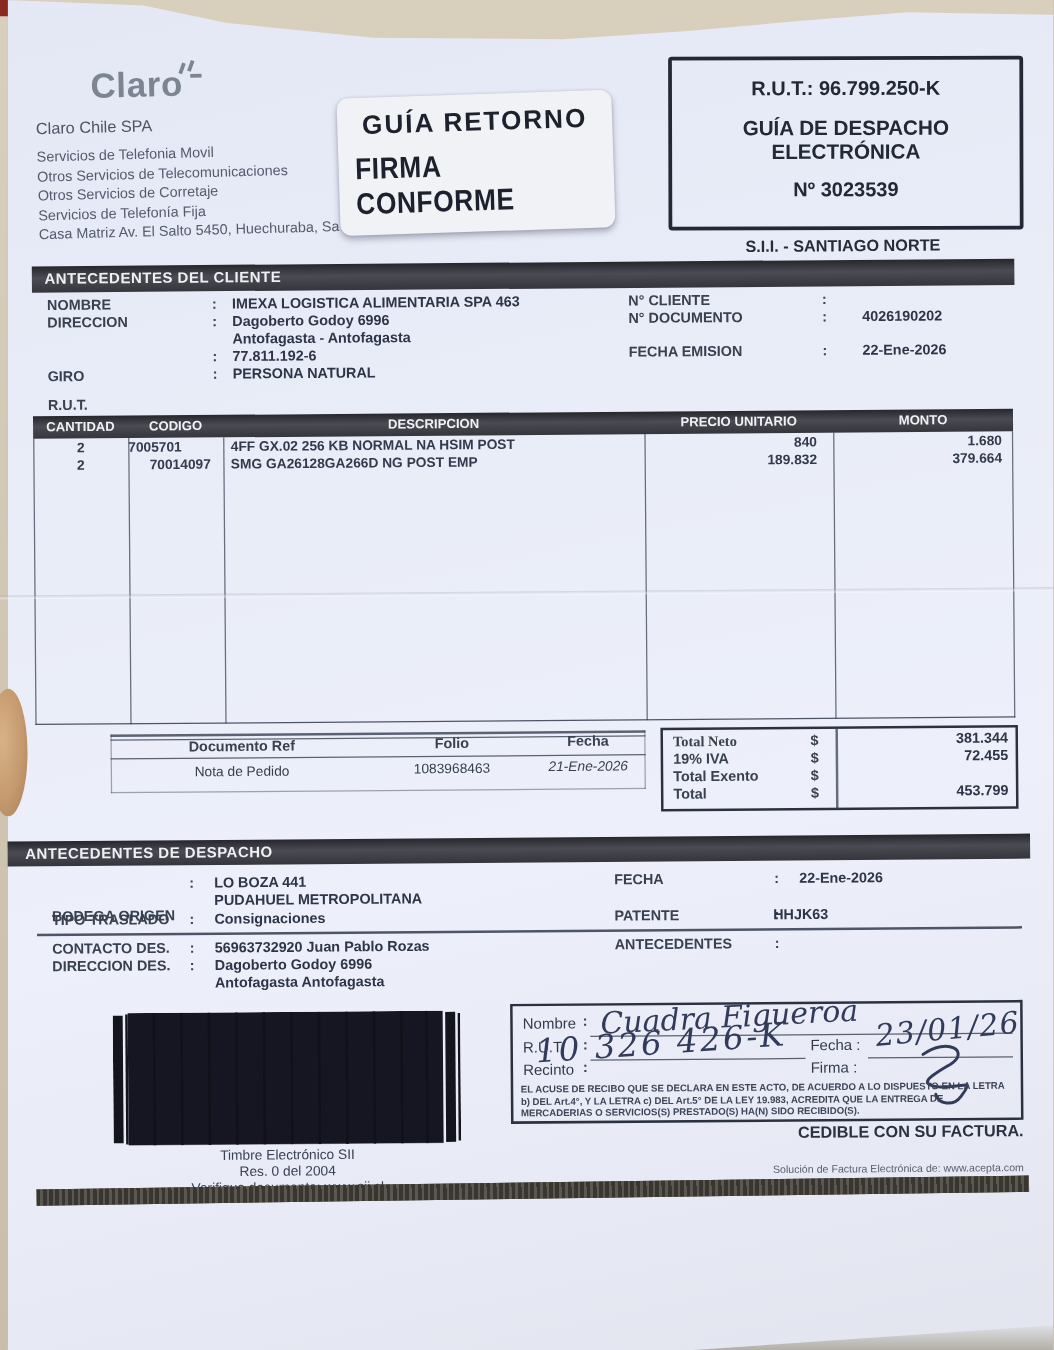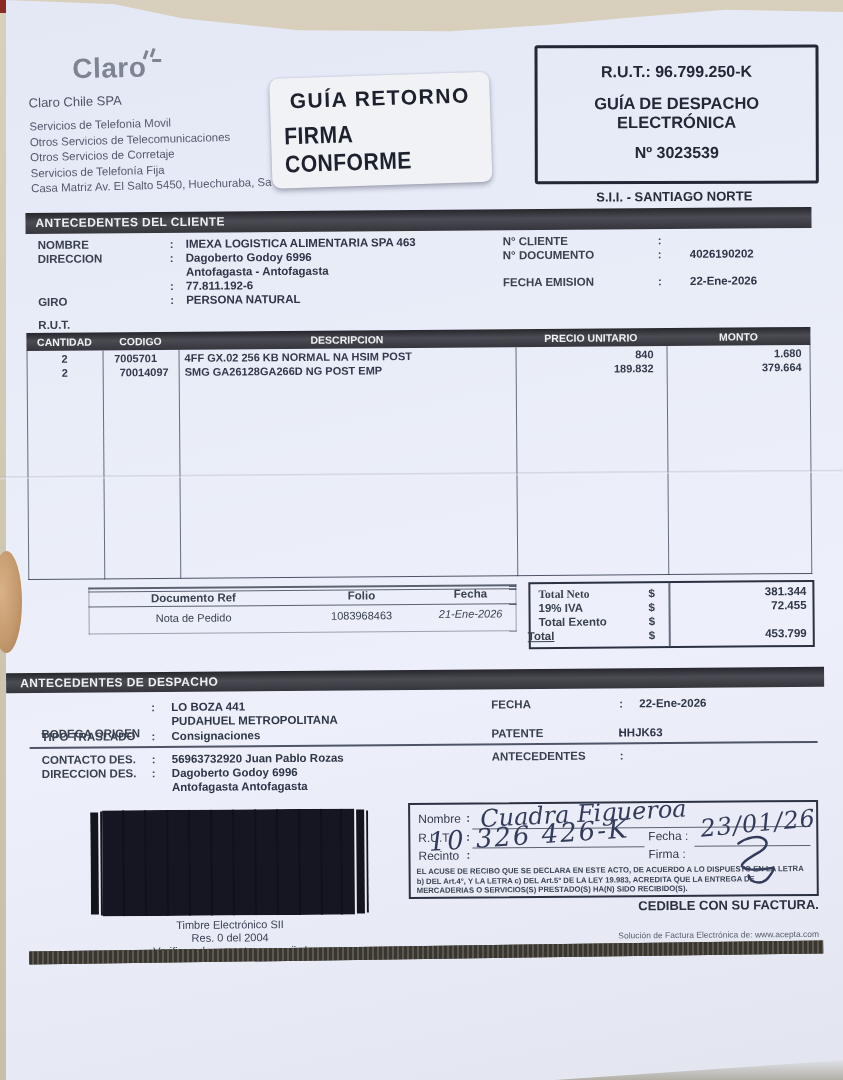--- a/index.html
+++ b/index.html
@@ -140,7 +140,7 @@
     <div class="hline" style="left:28px;top:576px;width:784px;"></div>
 
     <div class="cell" style="left:28px;top:350px;width:76px;text-align:center;">2</div>
-    <div class="cell" style="left:104px;top:350px;width:66px;text-align:center;">7005701</div>
+    <div class="cell" style="left:104px;top:350px;width:66px;text-align:left;">7005701</div>
     <div class="cell" style="left:186px;top:350px;">4FF GX.02 256 KB NORMAL NA HSIM POST</div>
     <div class="cell" style="left:517px;top:350px;width:138px;text-align:right;">840</div>
     <div class="cell" style="left:668px;top:350px;width:135px;text-align:right;">1.680</div>

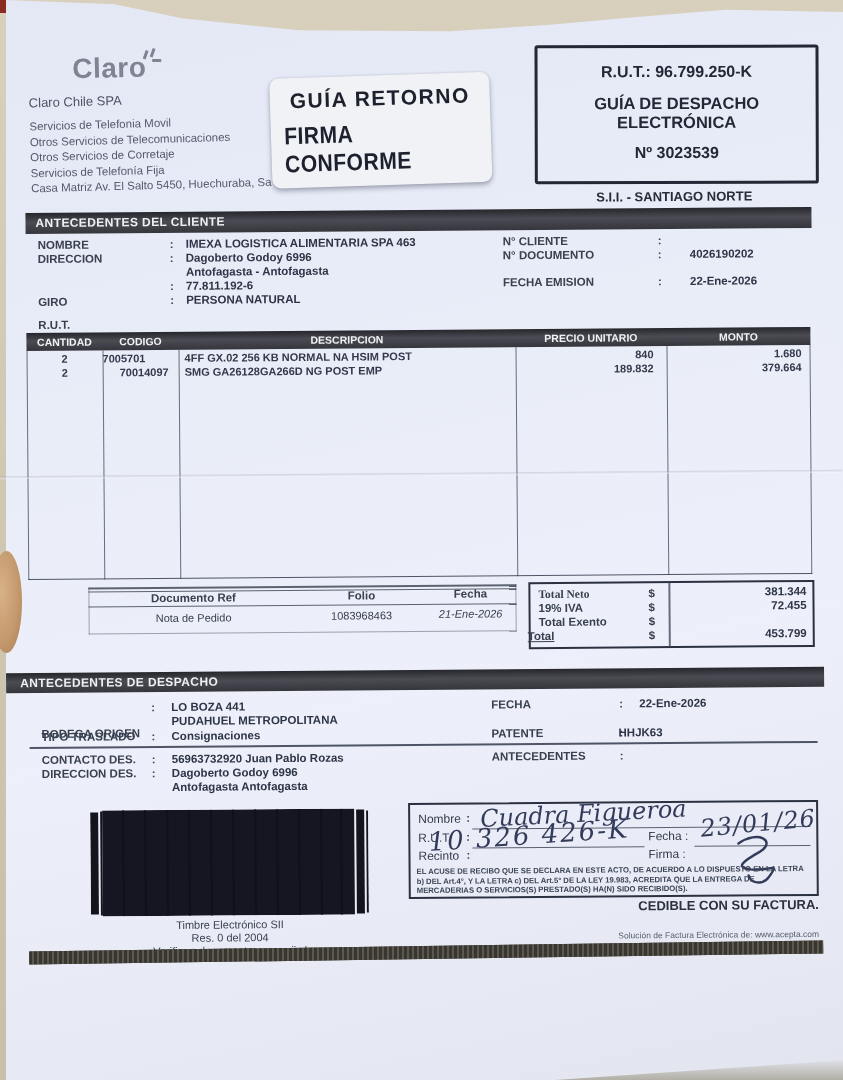--- a/index.html
+++ b/index.html
@@ -177,7 +177,7 @@
     <div class="lbl" style="left:538px;top:617px;">Total Exento</div>
     <div class="lbl" style="left:648px;top:617px;">$</div>
     <div class="val" style="left:678px;top:616px;width:128px;text-align:right;"></div>
-    <div class="lbl" style="left:527px;top:631px;text-decoration:underline;">Total</div>
+    <div class="lbl" style="left:538px;top:631px;">Total</div>
     <div class="lbl" style="left:648px;top:631px;">$</div>
     <div class="val" style="left:678px;top:630px;width:128px;text-align:right;">453.799</div>
 

